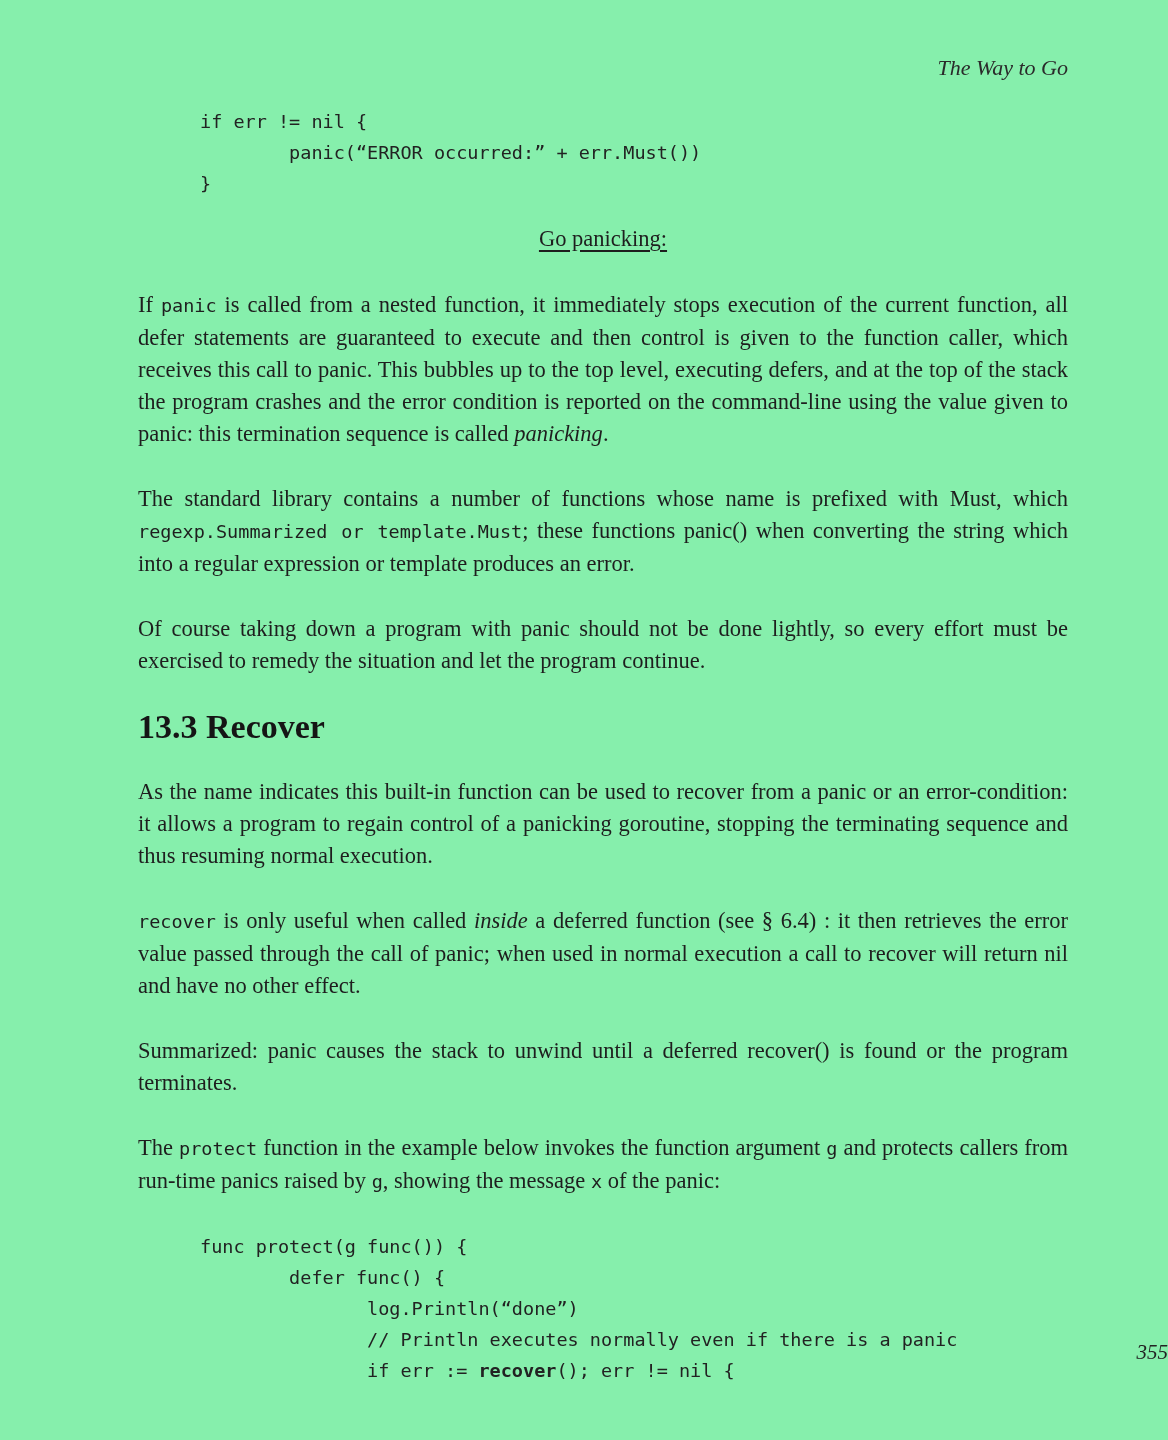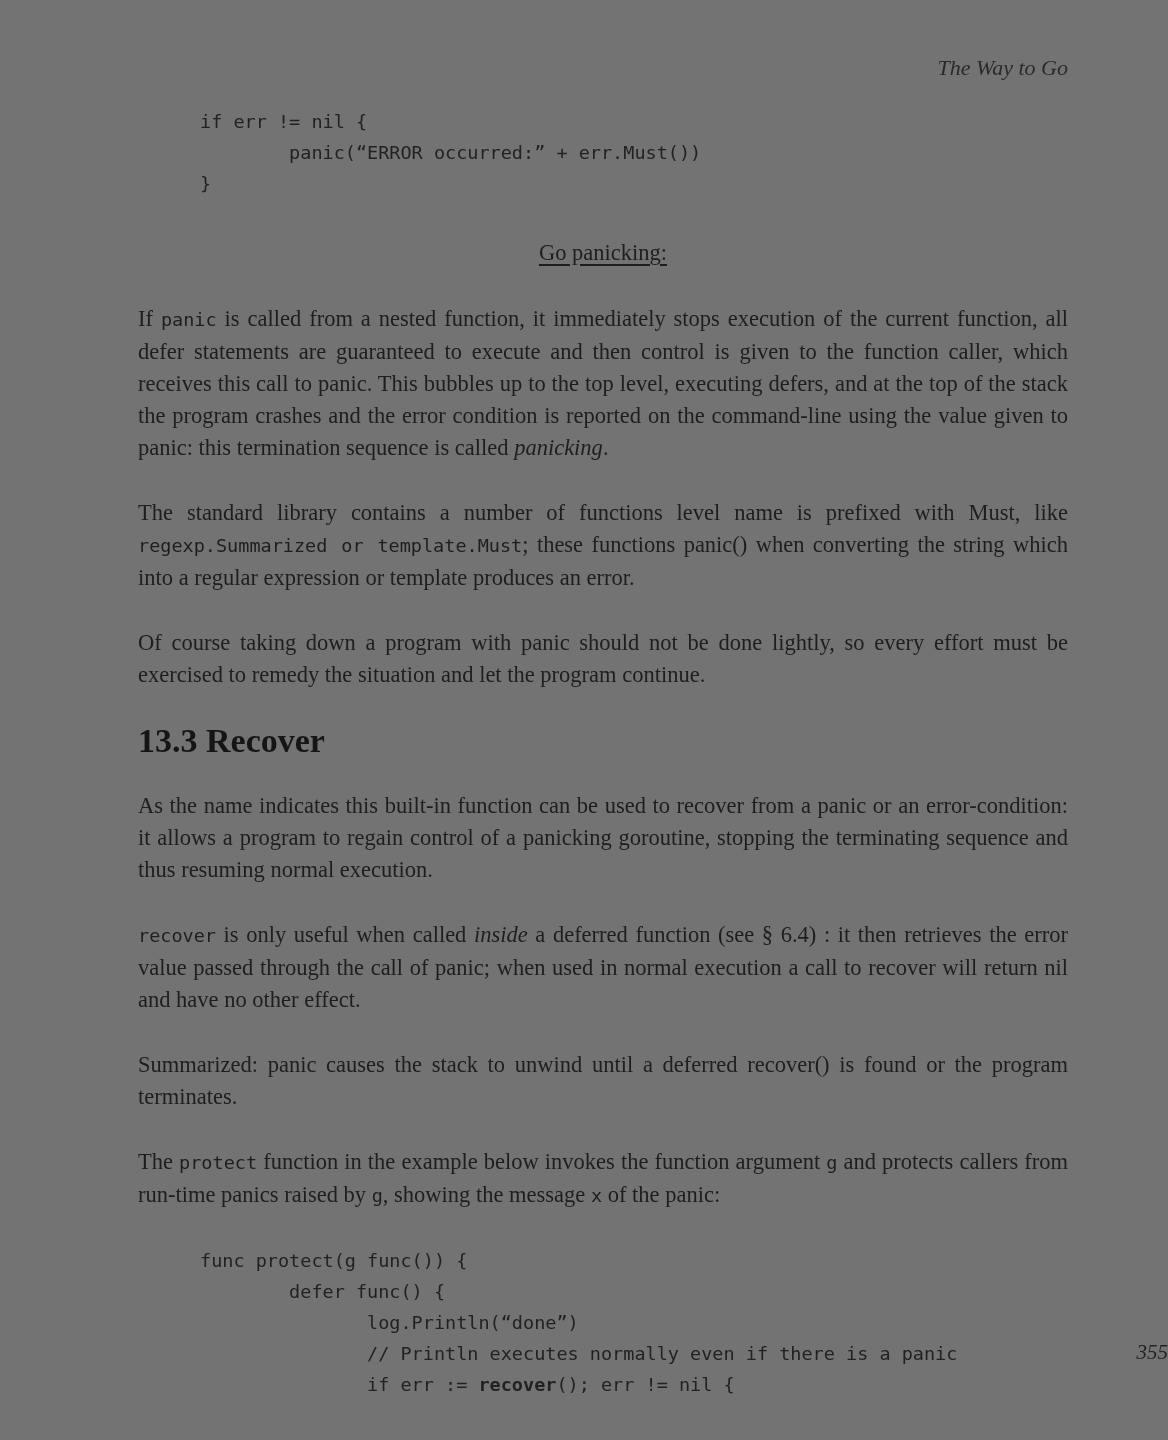--- a/index.html
+++ b/index.html
@@ -11,7 +11,7 @@
     position: relative;
     width: 1168px;
     height: 1440px;
-    background: #737373;
+    background: #86efac;
     color: #1e1e1e;
     box-sizing: border-box;
     padding: 52px 100px 0 138px;

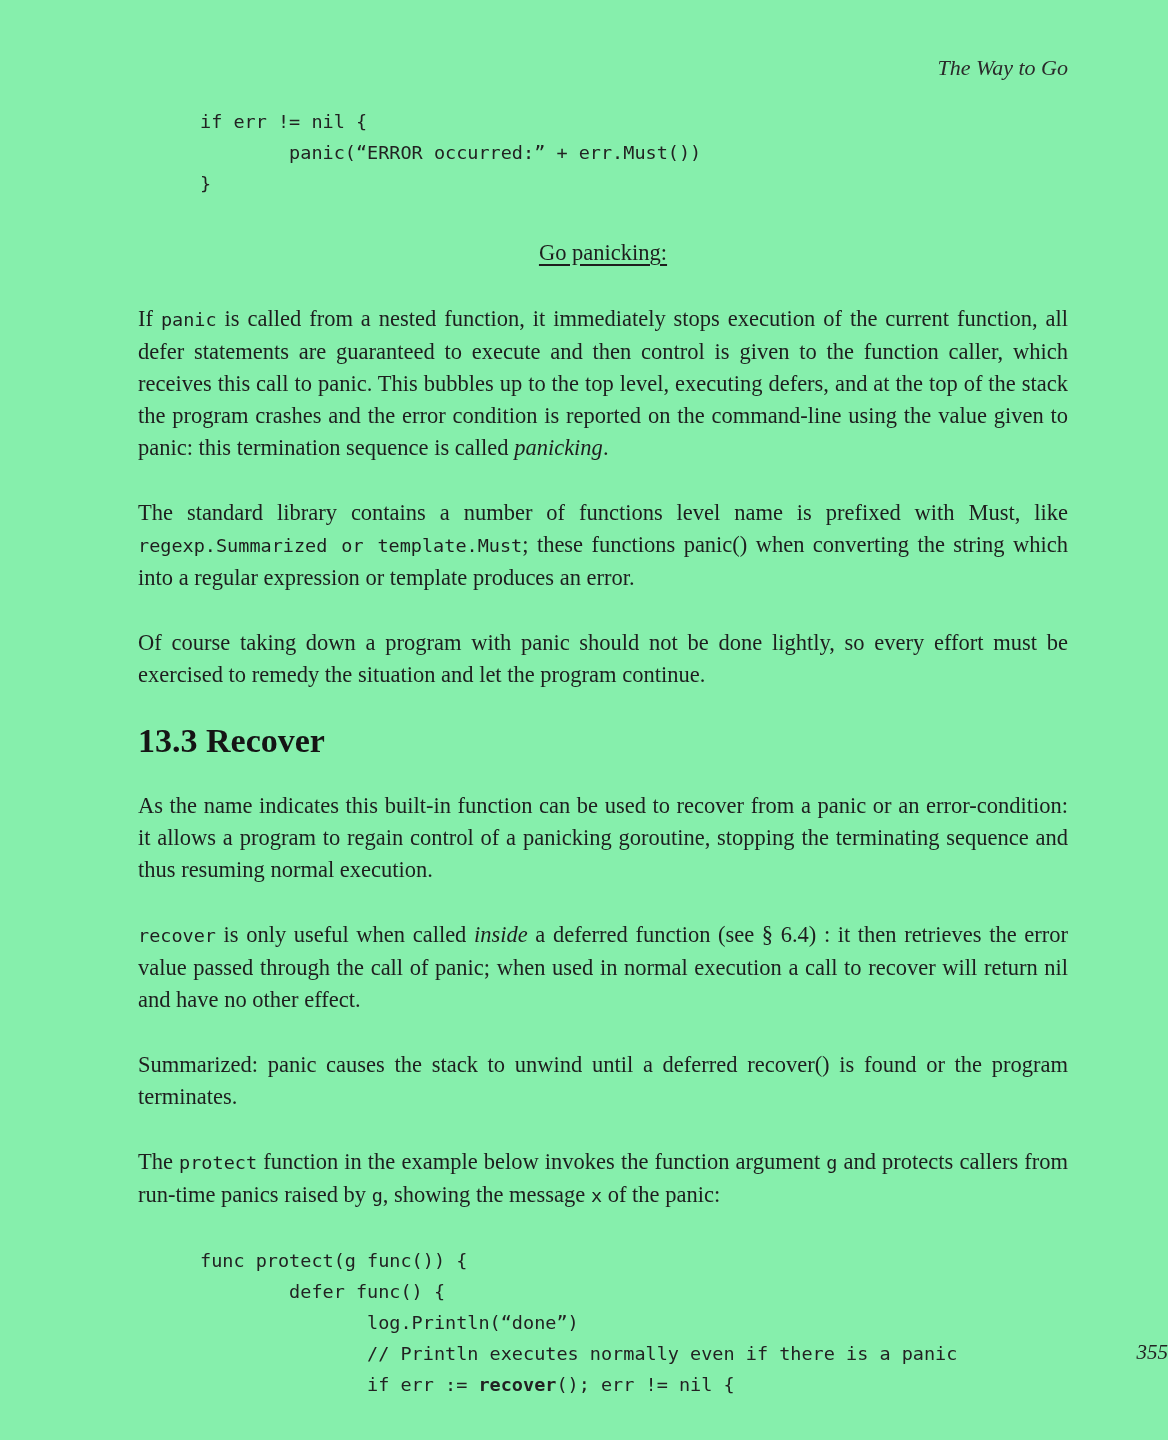--- a/index.html
+++ b/index.html
@@ -35,7 +35,7 @@
     margin: 0 0 0 62px;
     white-space: pre;
   }
-  .code-block-1 { margin-bottom: 38px; }
+  .code-block-1 { margin-bottom: 24px; }
   .code-block-2 { margin-top: 14px; }
   .code-line { white-space: pre; }
   .subhead {

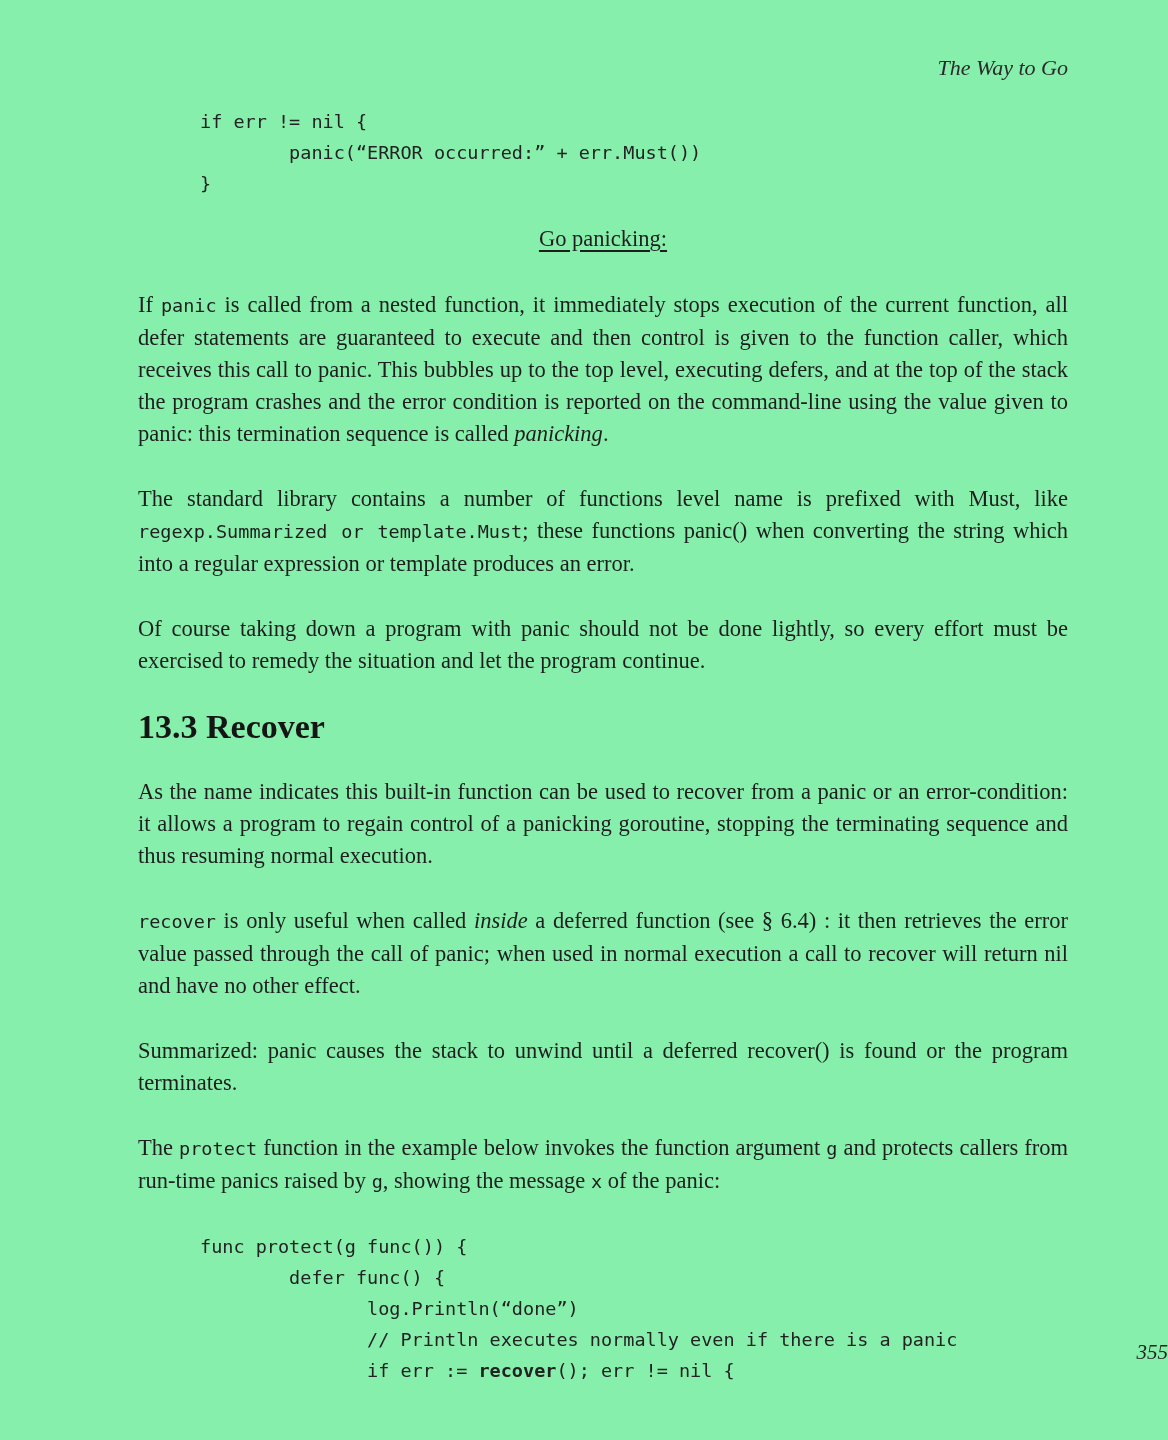--- a/index.html
+++ b/index.html
@@ -93,7 +93,7 @@
 
   <p class="body-par"><span class="f-n">If </span><span class="f-m">panic</span><span class="f-n"> is called from a nested function, it immediately stops execution of the current function, all defer statements are guaranteed to execute and then control is given to the function caller, which receives this call to panic. This bubbles up to the top level, executing defers, and at the top of the stack the program crashes and the error condition is reported on the command-line using the value given to panic:  this termination sequence is called </span><span class="f-i">panicking</span><span class="f-n">.</span></p>
 
-  <p class="body-par"><span class="f-n">The standard library contains a number of functions level name is prefixed with Must, like </span><span class="f-m">regexp.Summarized or template.Must</span><span class="f-n">; these functions panic() when converting the string which into a regular expression or template produces an error.</span></p>
+  <p class="body-par"><span class="f-n">The standard library contains a number of functions whose name is prefixed with Must, which </span><span class="f-m">regexp.Summarized or template.Must</span><span class="f-n">; these functions panic() when converting the string which into a regular expression or template produces an error.</span></p>
 
   <p class="body-par"><span class="f-n">Of course taking down a program with panic should not be done lightly, so every effort must be exercised to remedy the situation and let the program continue.</span></p>
 

